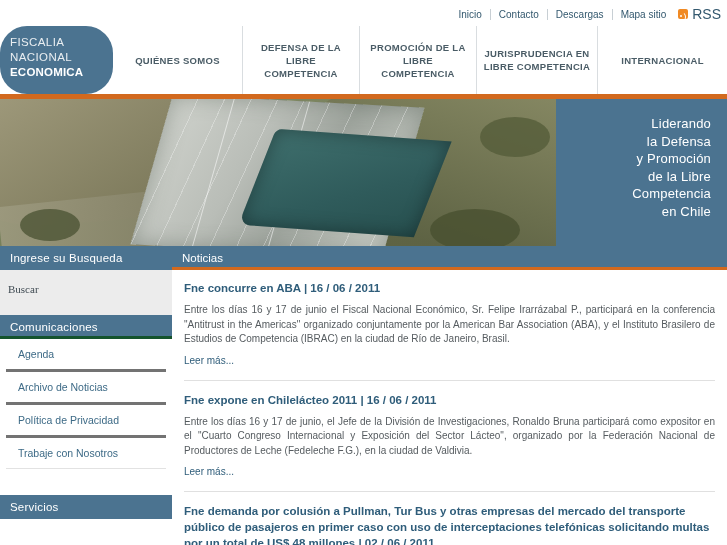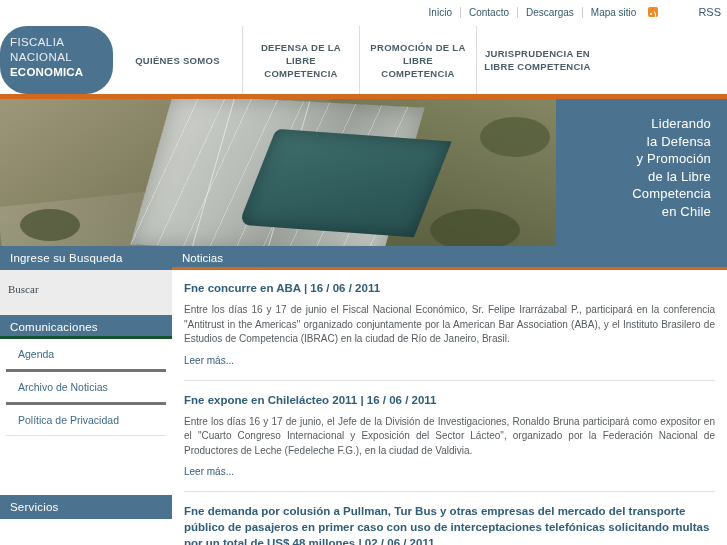--- a/index.html
+++ b/index.html
@@ -53,7 +53,7 @@
     transform: rotate(45deg);
     transform-origin: left bottom;
   }
-  .rss-text { font-size: 11px; color: #33586e; margin-left: 36px; }
+  .rss-text { font-size: 14px; color: #33586e; }
 
   
   .header {

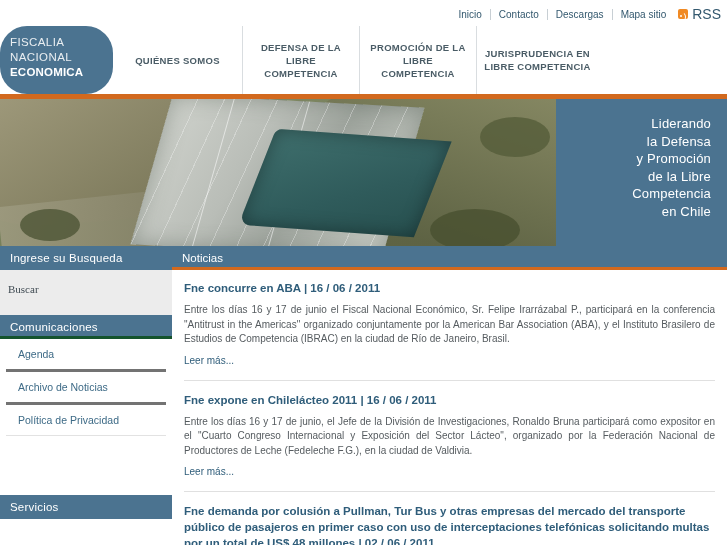--- a/index.html
+++ b/index.html
@@ -293,6 +293,9 @@
           <span>JURISPRUDENCIA EN</span><br>
           <span>LIBRE COMPETENCIA</span>
         </span>
+      </div>
+      <div class="nav-item w5">
+        <span>INTERNACIONAL</span>
       </div>
     </nav>
   </div>

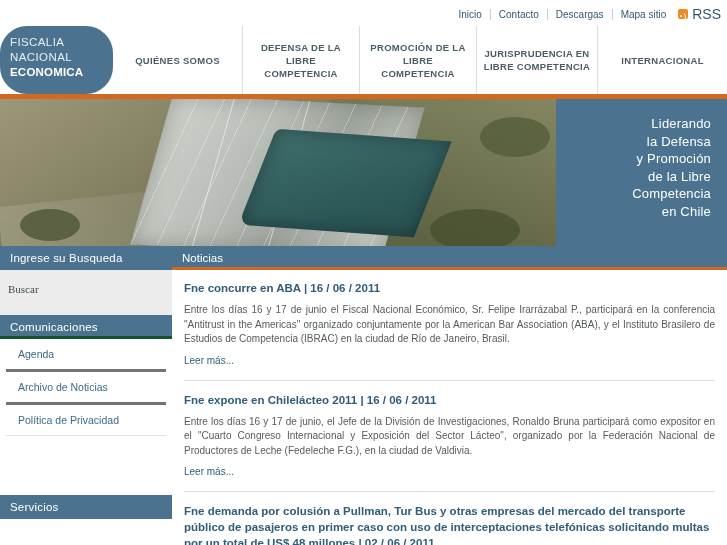--- a/index.html
+++ b/index.html
@@ -336,6 +336,7 @@
         <li>Agenda</li>
         <li>Archivo de Noticias</li>
         <li>Política de Privacidad</li>
+        <li>Trabaje con Nosotros</li>
       </ul>
       <div class="bar-head servicios-head">Servicios</div>
     </div>

